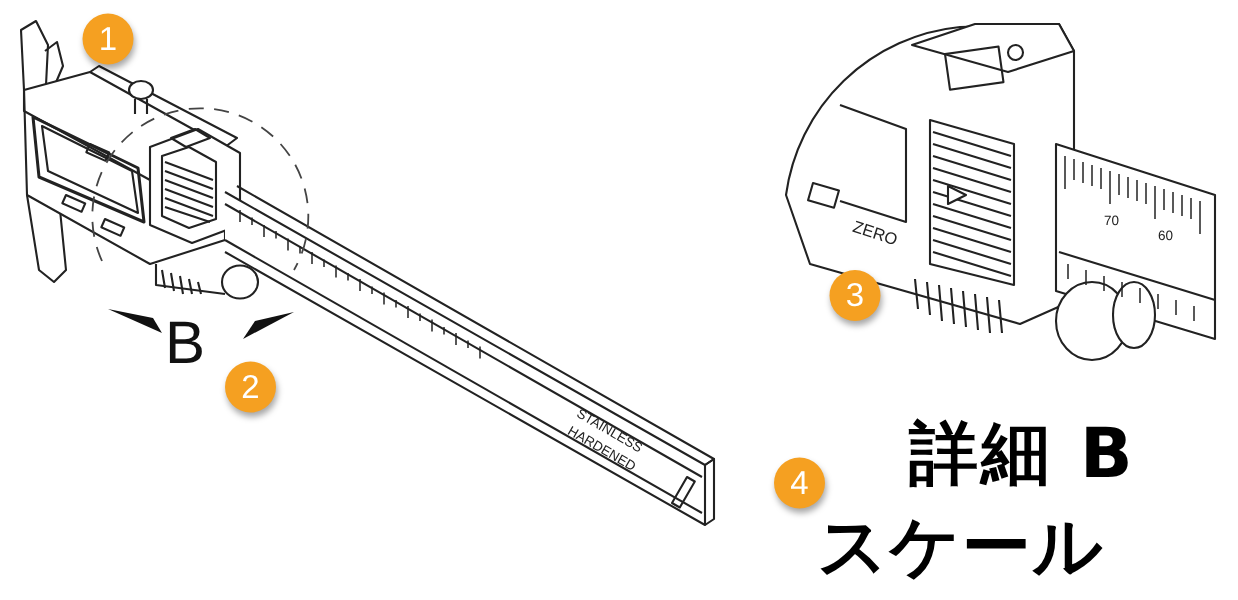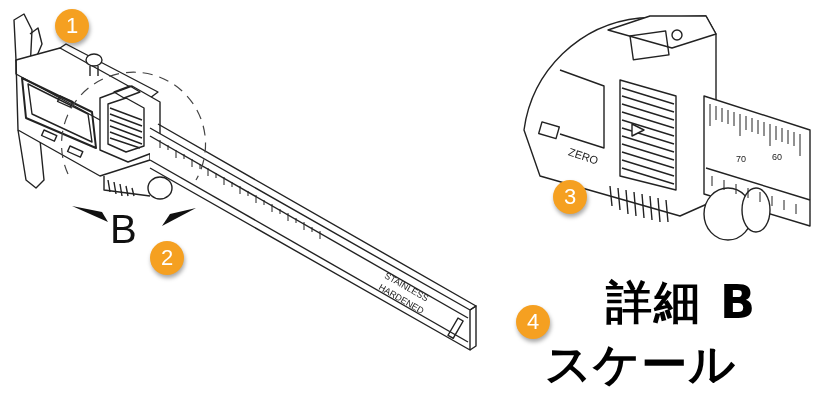--- a/index.html
+++ b/index.html
@@ -95,7 +95,7 @@
   <span class="etch" style="left:382px;top:282px;transform:rotate(30deg);">STAINLESS</span>
   <span class="etch" style="left:376px;top:294px;transform:rotate(30deg);">HARDENED</span>
   <span class="etch" style="left:568px;top:150px;transform:rotate(18deg);font-size:11px;">ZERO</span>
-  <span class="etch" style="left:736px;top:154px;font-size:9px;">70</span>
+  <span class="etch" style="left:736px;top:142px;font-size:9px;">70</span>
   <span class="etch" style="left:772px;top:152px;font-size:9px;">60</span>
 
   <div class="letter-b">B</div>

